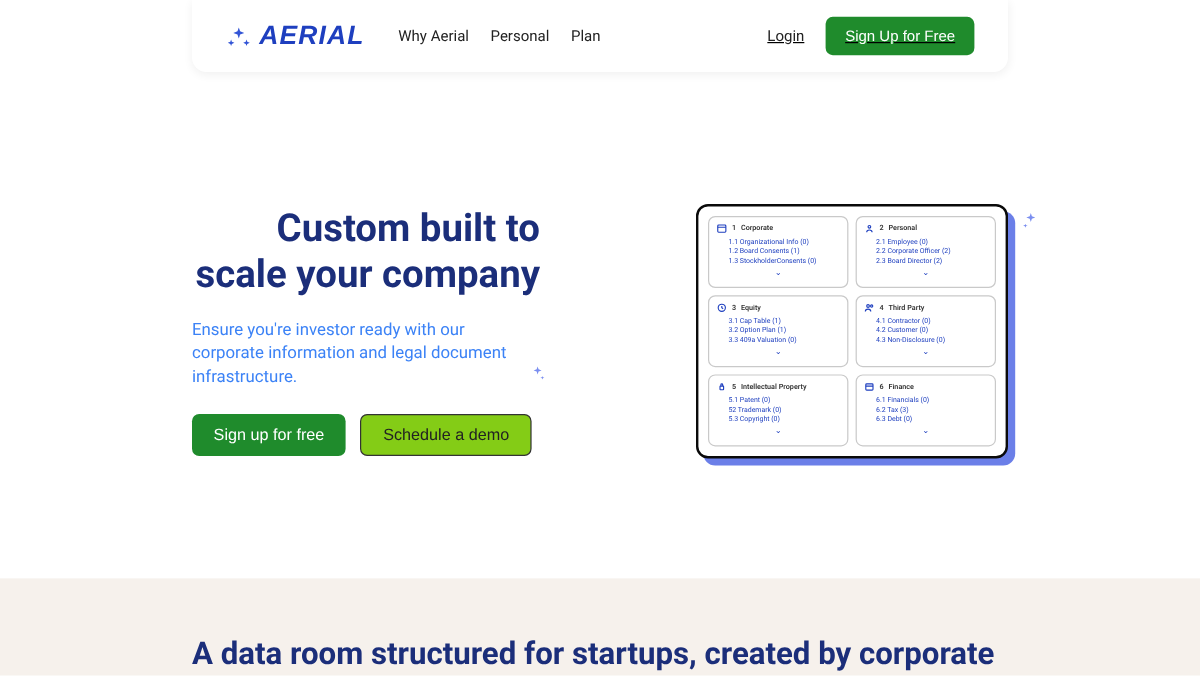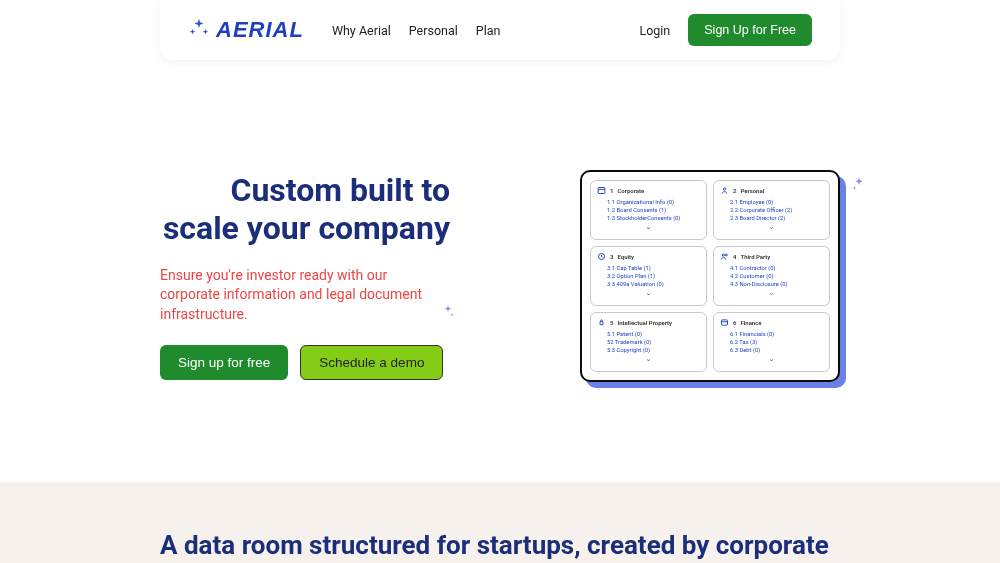--- a/index.html
+++ b/index.html
@@ -26,7 +26,7 @@
 }
 .logo-wrap {
   display: flex;
-  align-items: flex-start;
+  align-items: flex-end;
   gap: 6px;
   margin-right: 28px;
 }

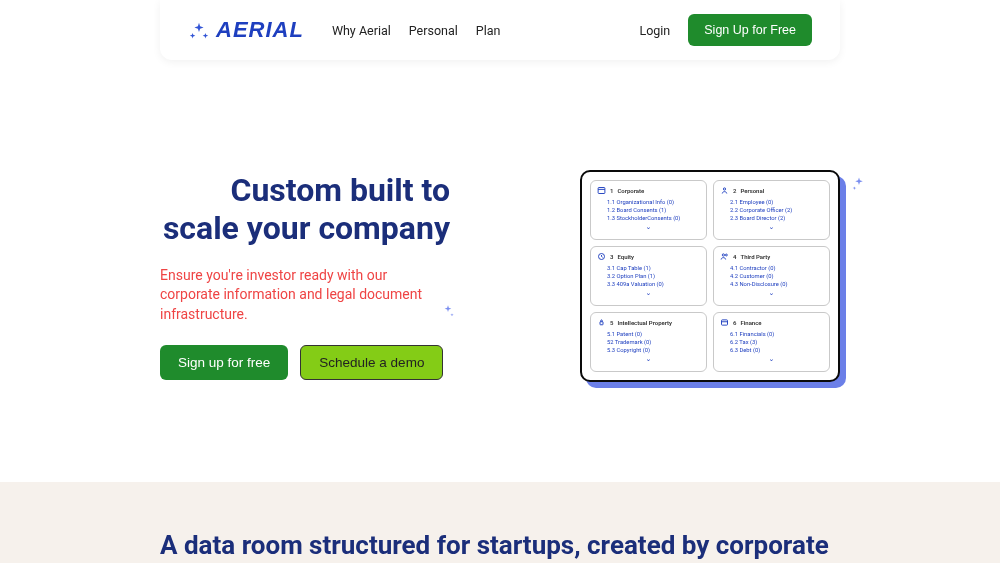--- a/index.html
+++ b/index.html
@@ -57,6 +57,7 @@
   display: flex;
   align-items: center;
   gap: 18px;
+  text-decoration: underline;
 }
 .login-link {
   color: #222;

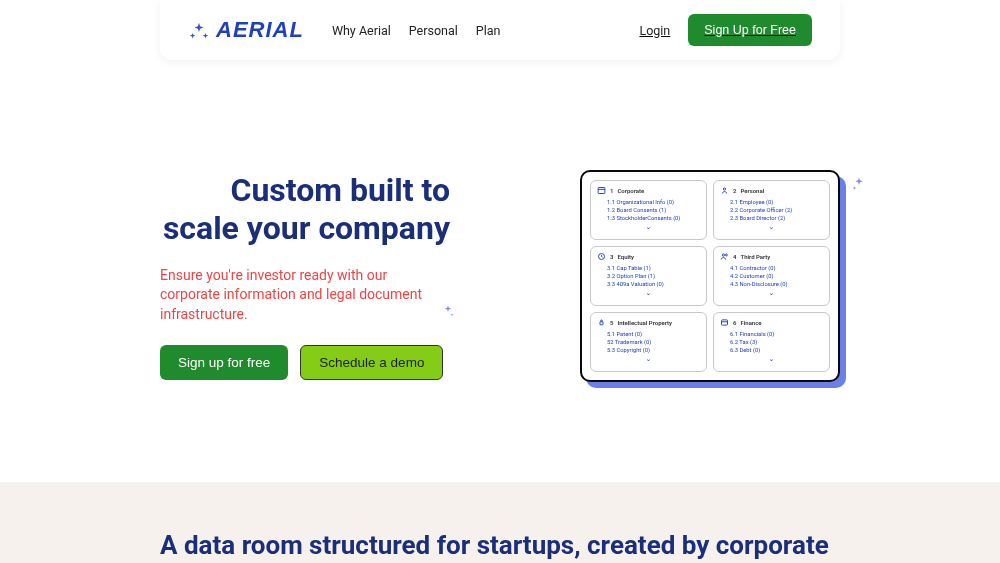--- a/index.html
+++ b/index.html
@@ -95,7 +95,7 @@
 }
 .hero-sub {
   font-size: 14px;
-  color: #ef4444;
+  color: #3b82f6;
   line-height: 1.4;
   margin-bottom: 20px;
 }

